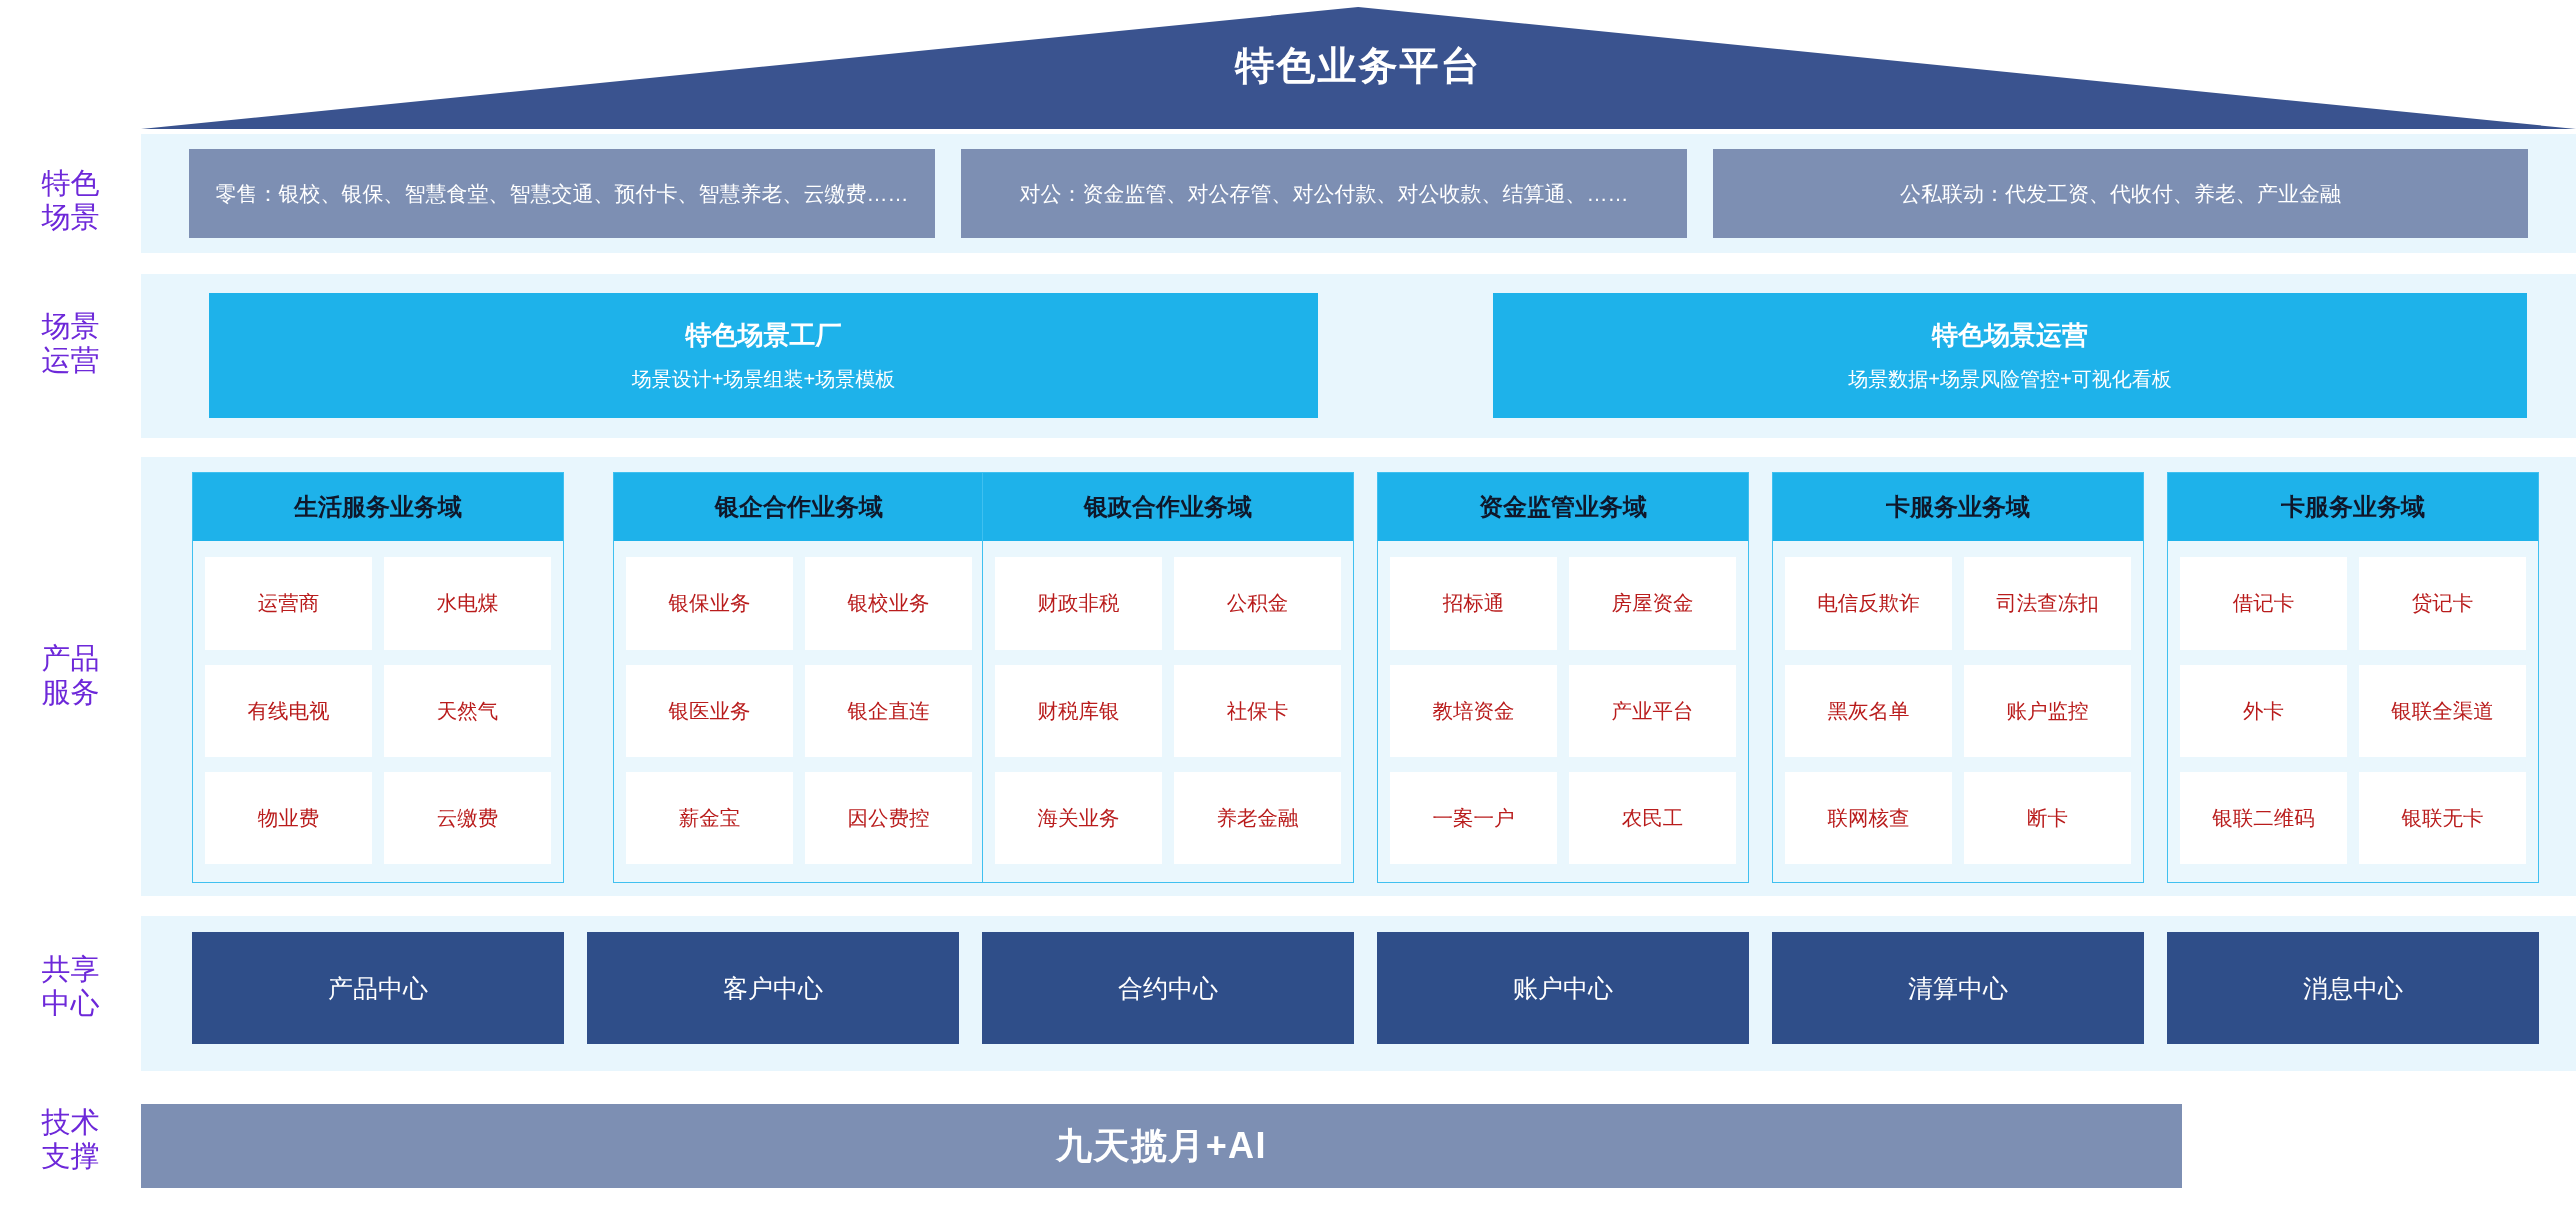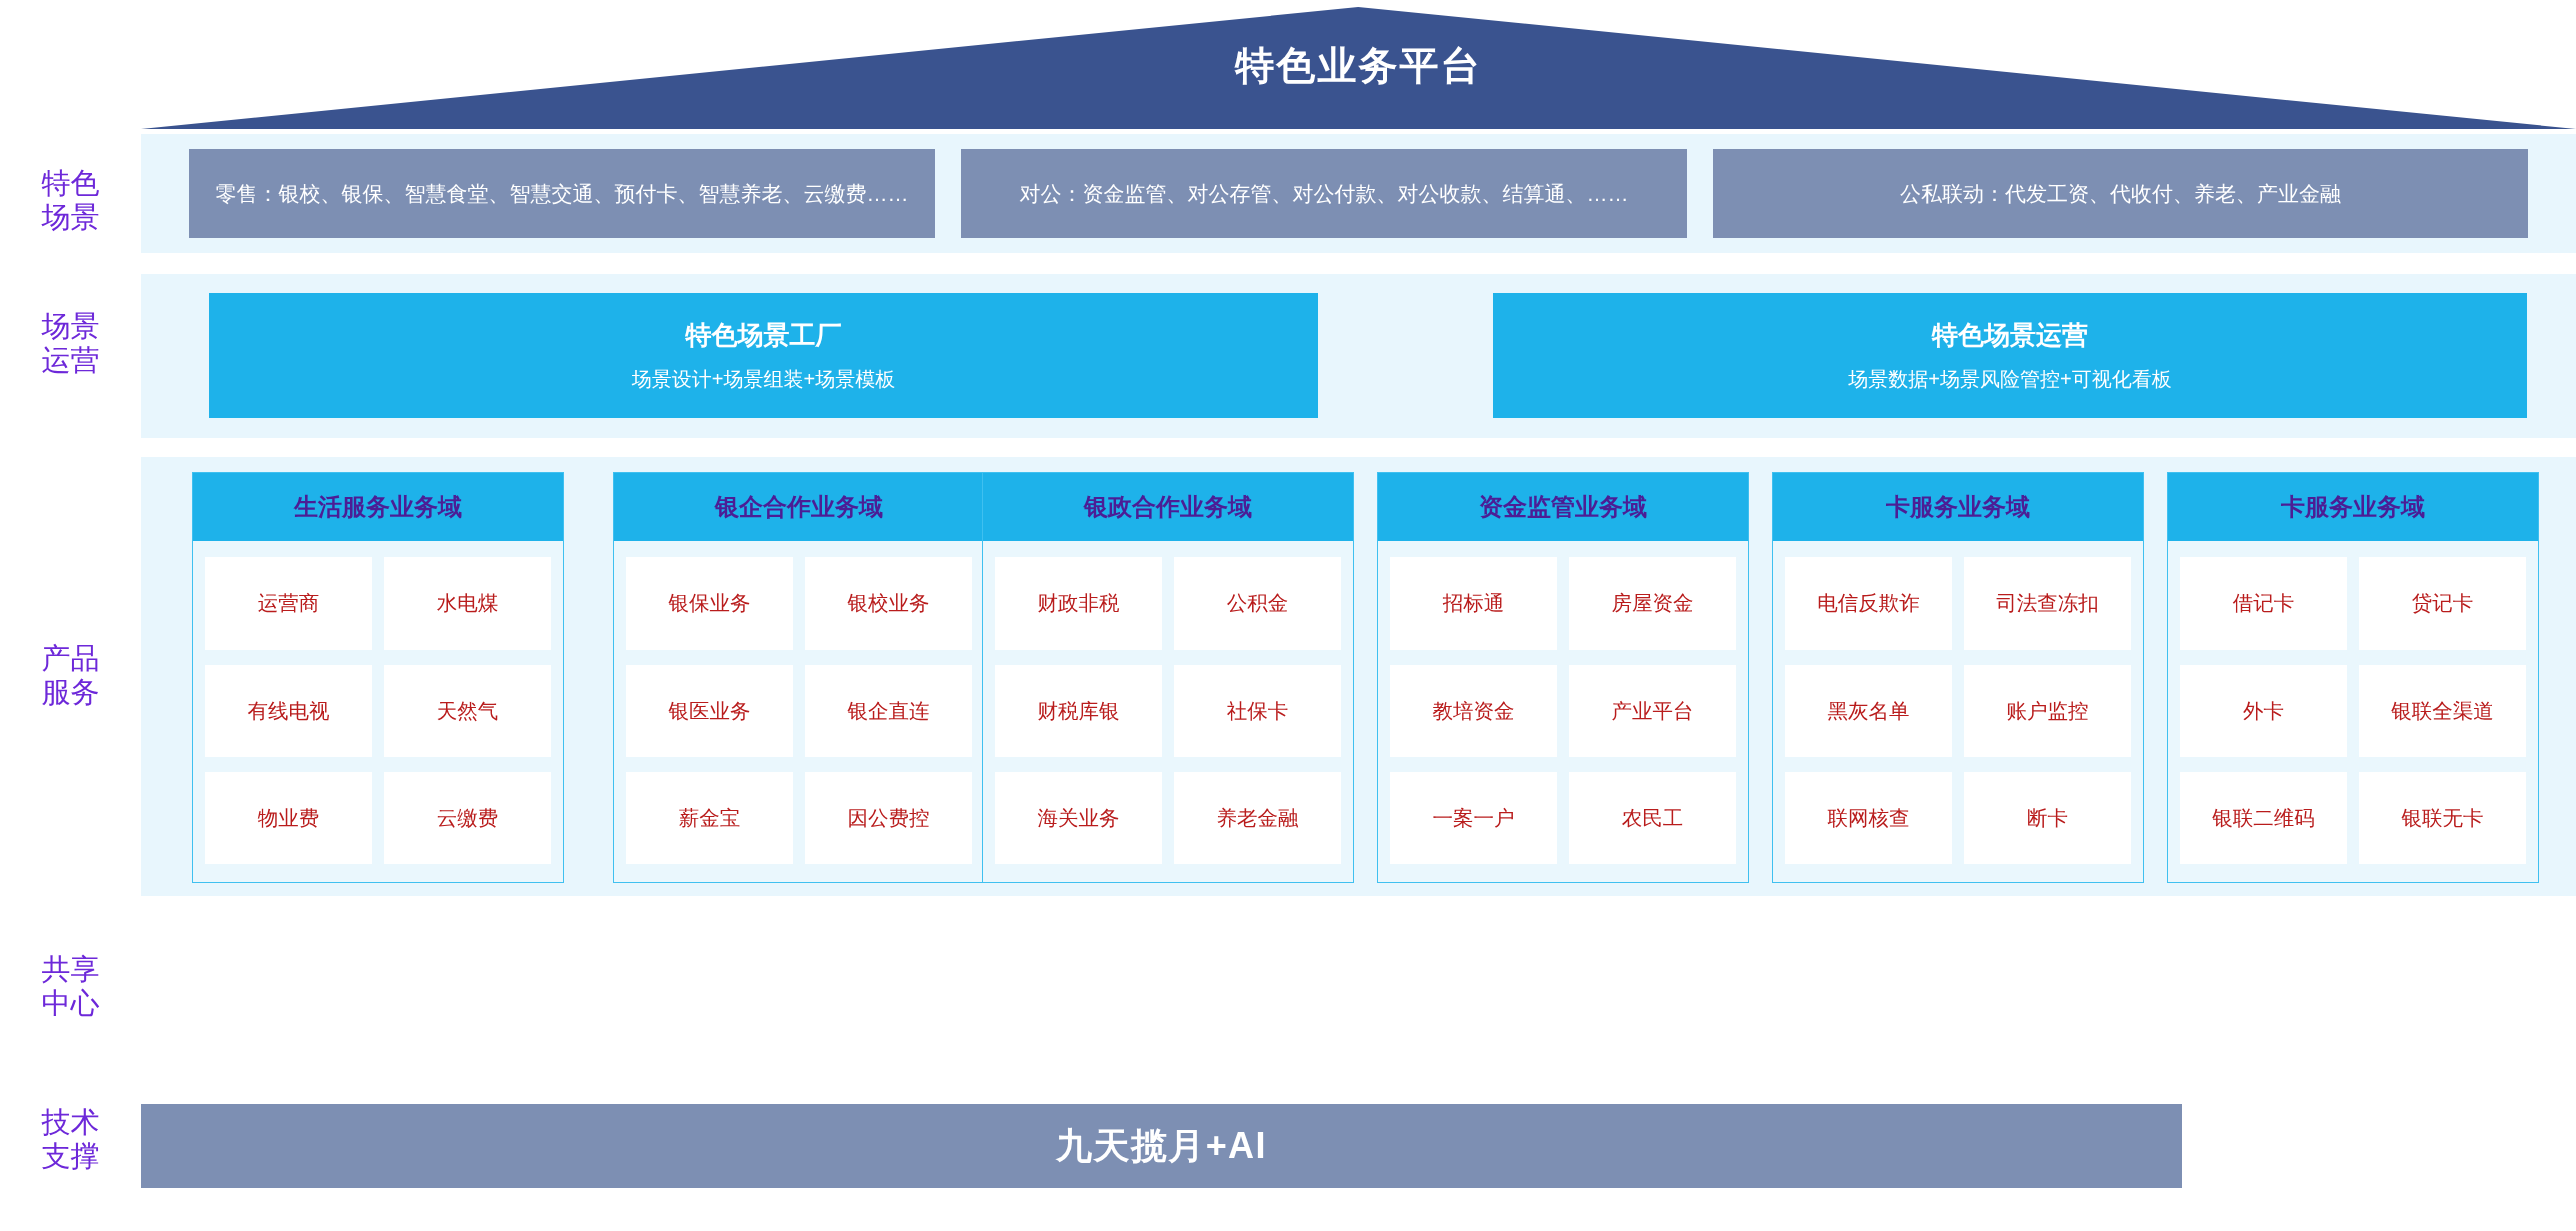--- a/index.html
+++ b/index.html
@@ -88,7 +88,7 @@
   .domain-head {
     height: 68px; flex: 0 0 68px;
     background: #1eb2ea;
-    color: #4c1d95;
+    color: #0f172a;
     font-size: 24px; font-weight: bold;
     display: flex; align-items: center; justify-content: center;
   }

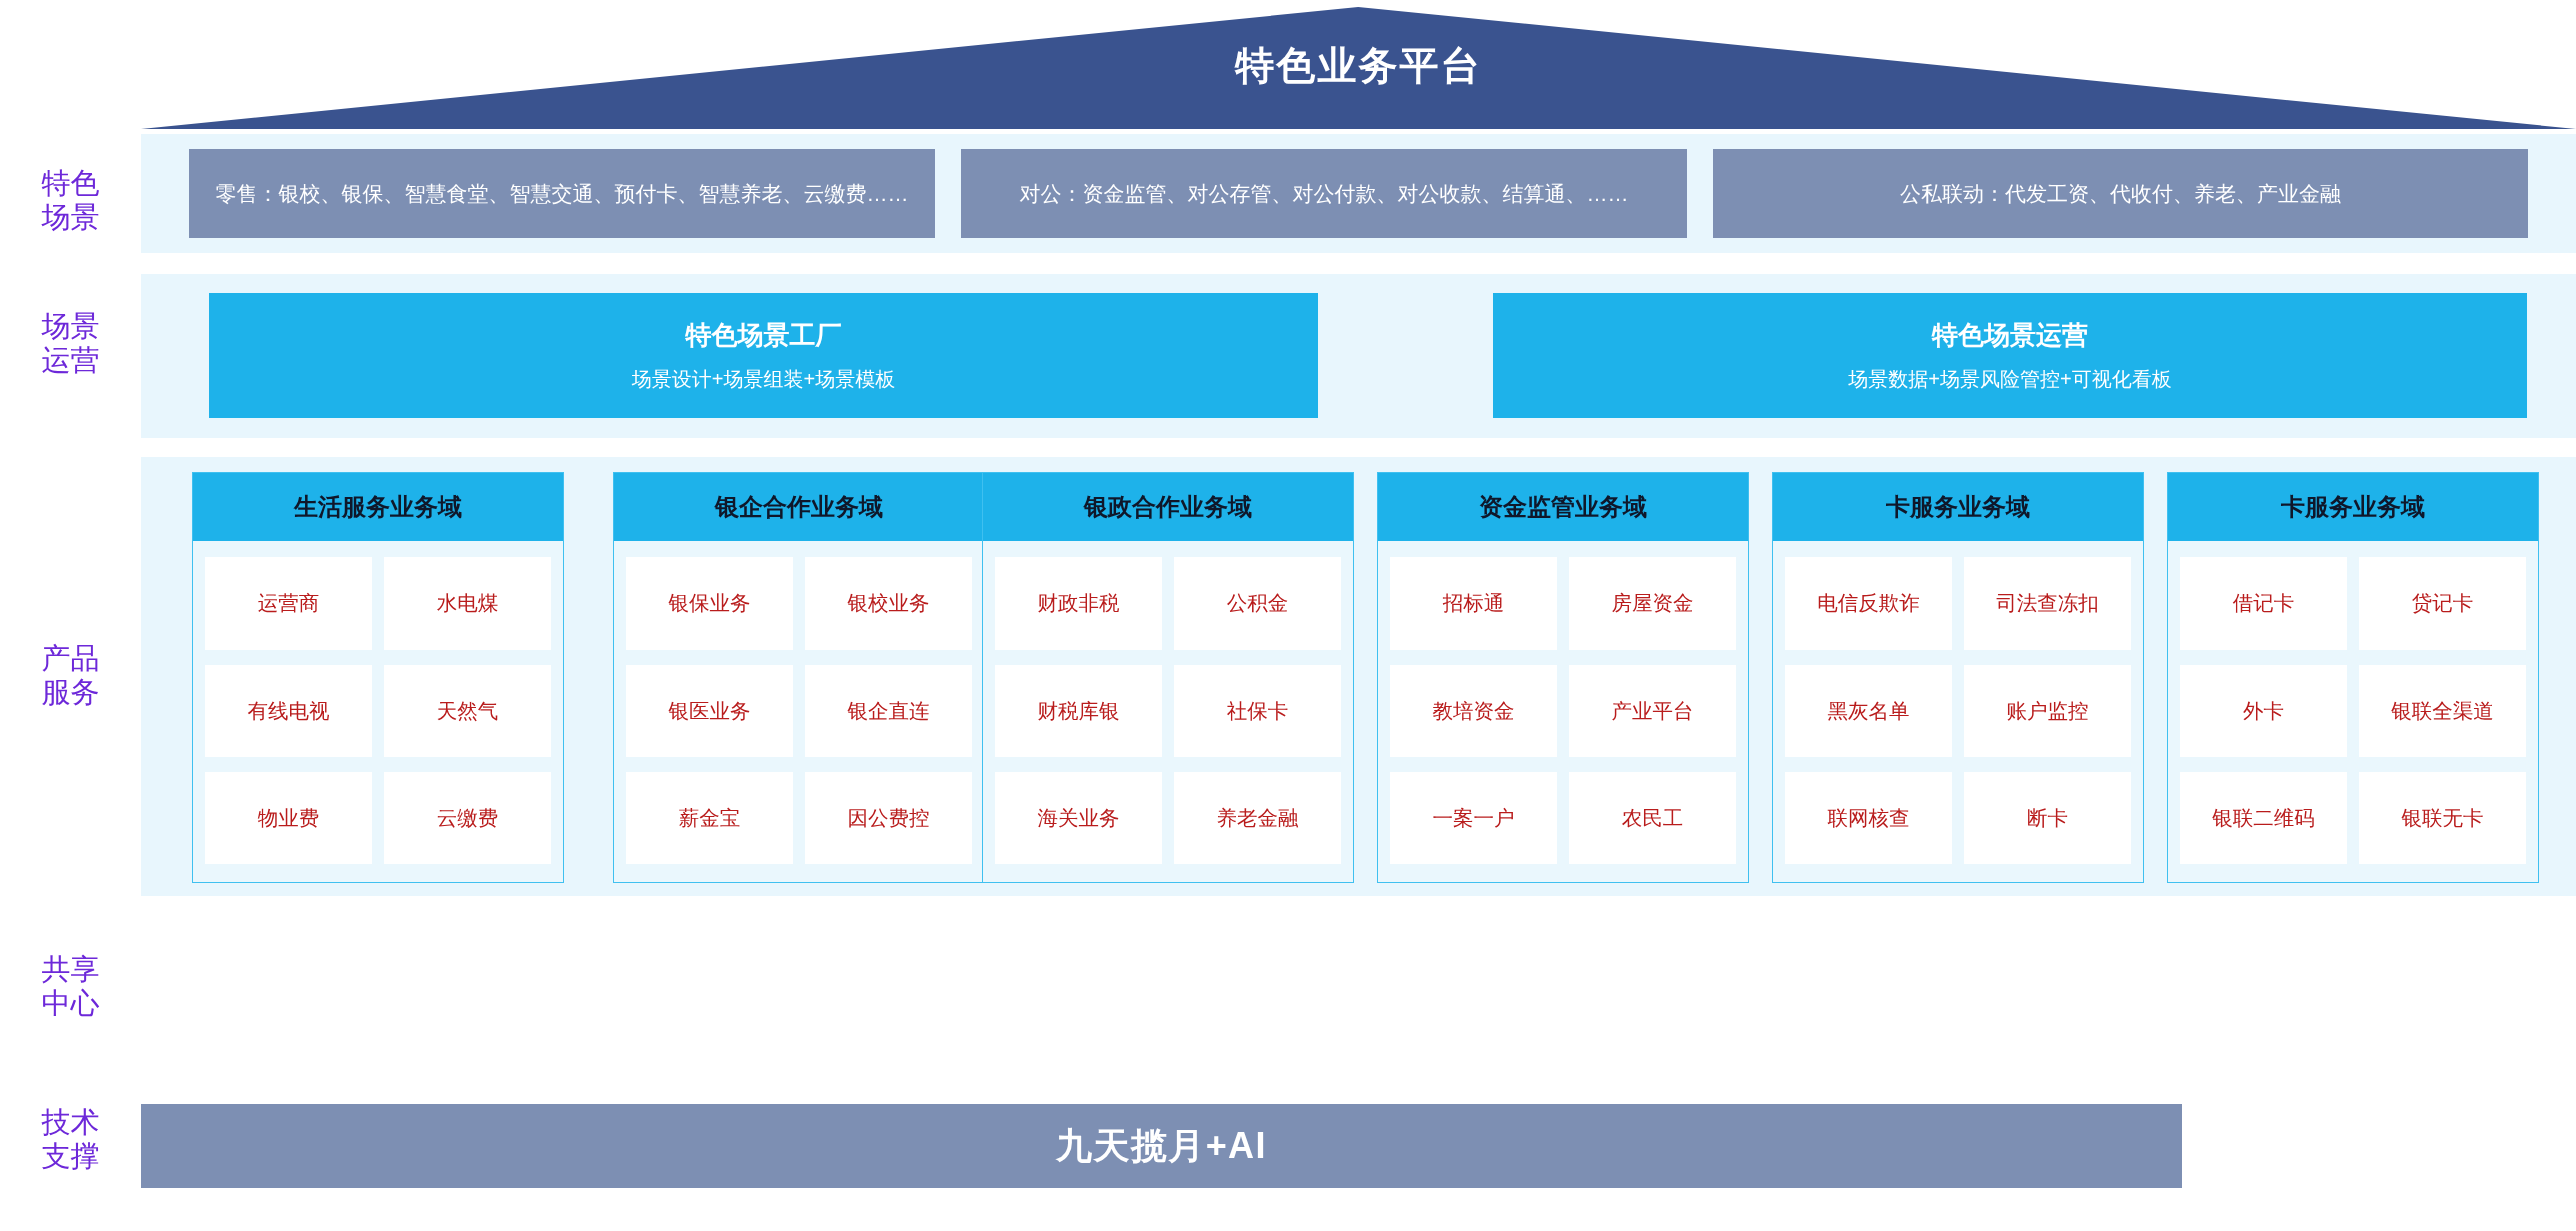--- a/index.html
+++ b/index.html
@@ -286,6 +286,14 @@
 
   </div>
 
+  <div class="band band-share">
+    <div class="share-box sh1">产品中心</div>
+    <div class="share-box sh2">客户中心</div>
+    <div class="share-box sh3">合约中心</div>
+    <div class="share-box sh4">账户中心</div>
+    <div class="share-box sh5">清算中心</div>
+    <div class="share-box sh6">消息中心</div>
+  </div>
 
   <div class="tech-bar">九天揽月+AI</div>
 

